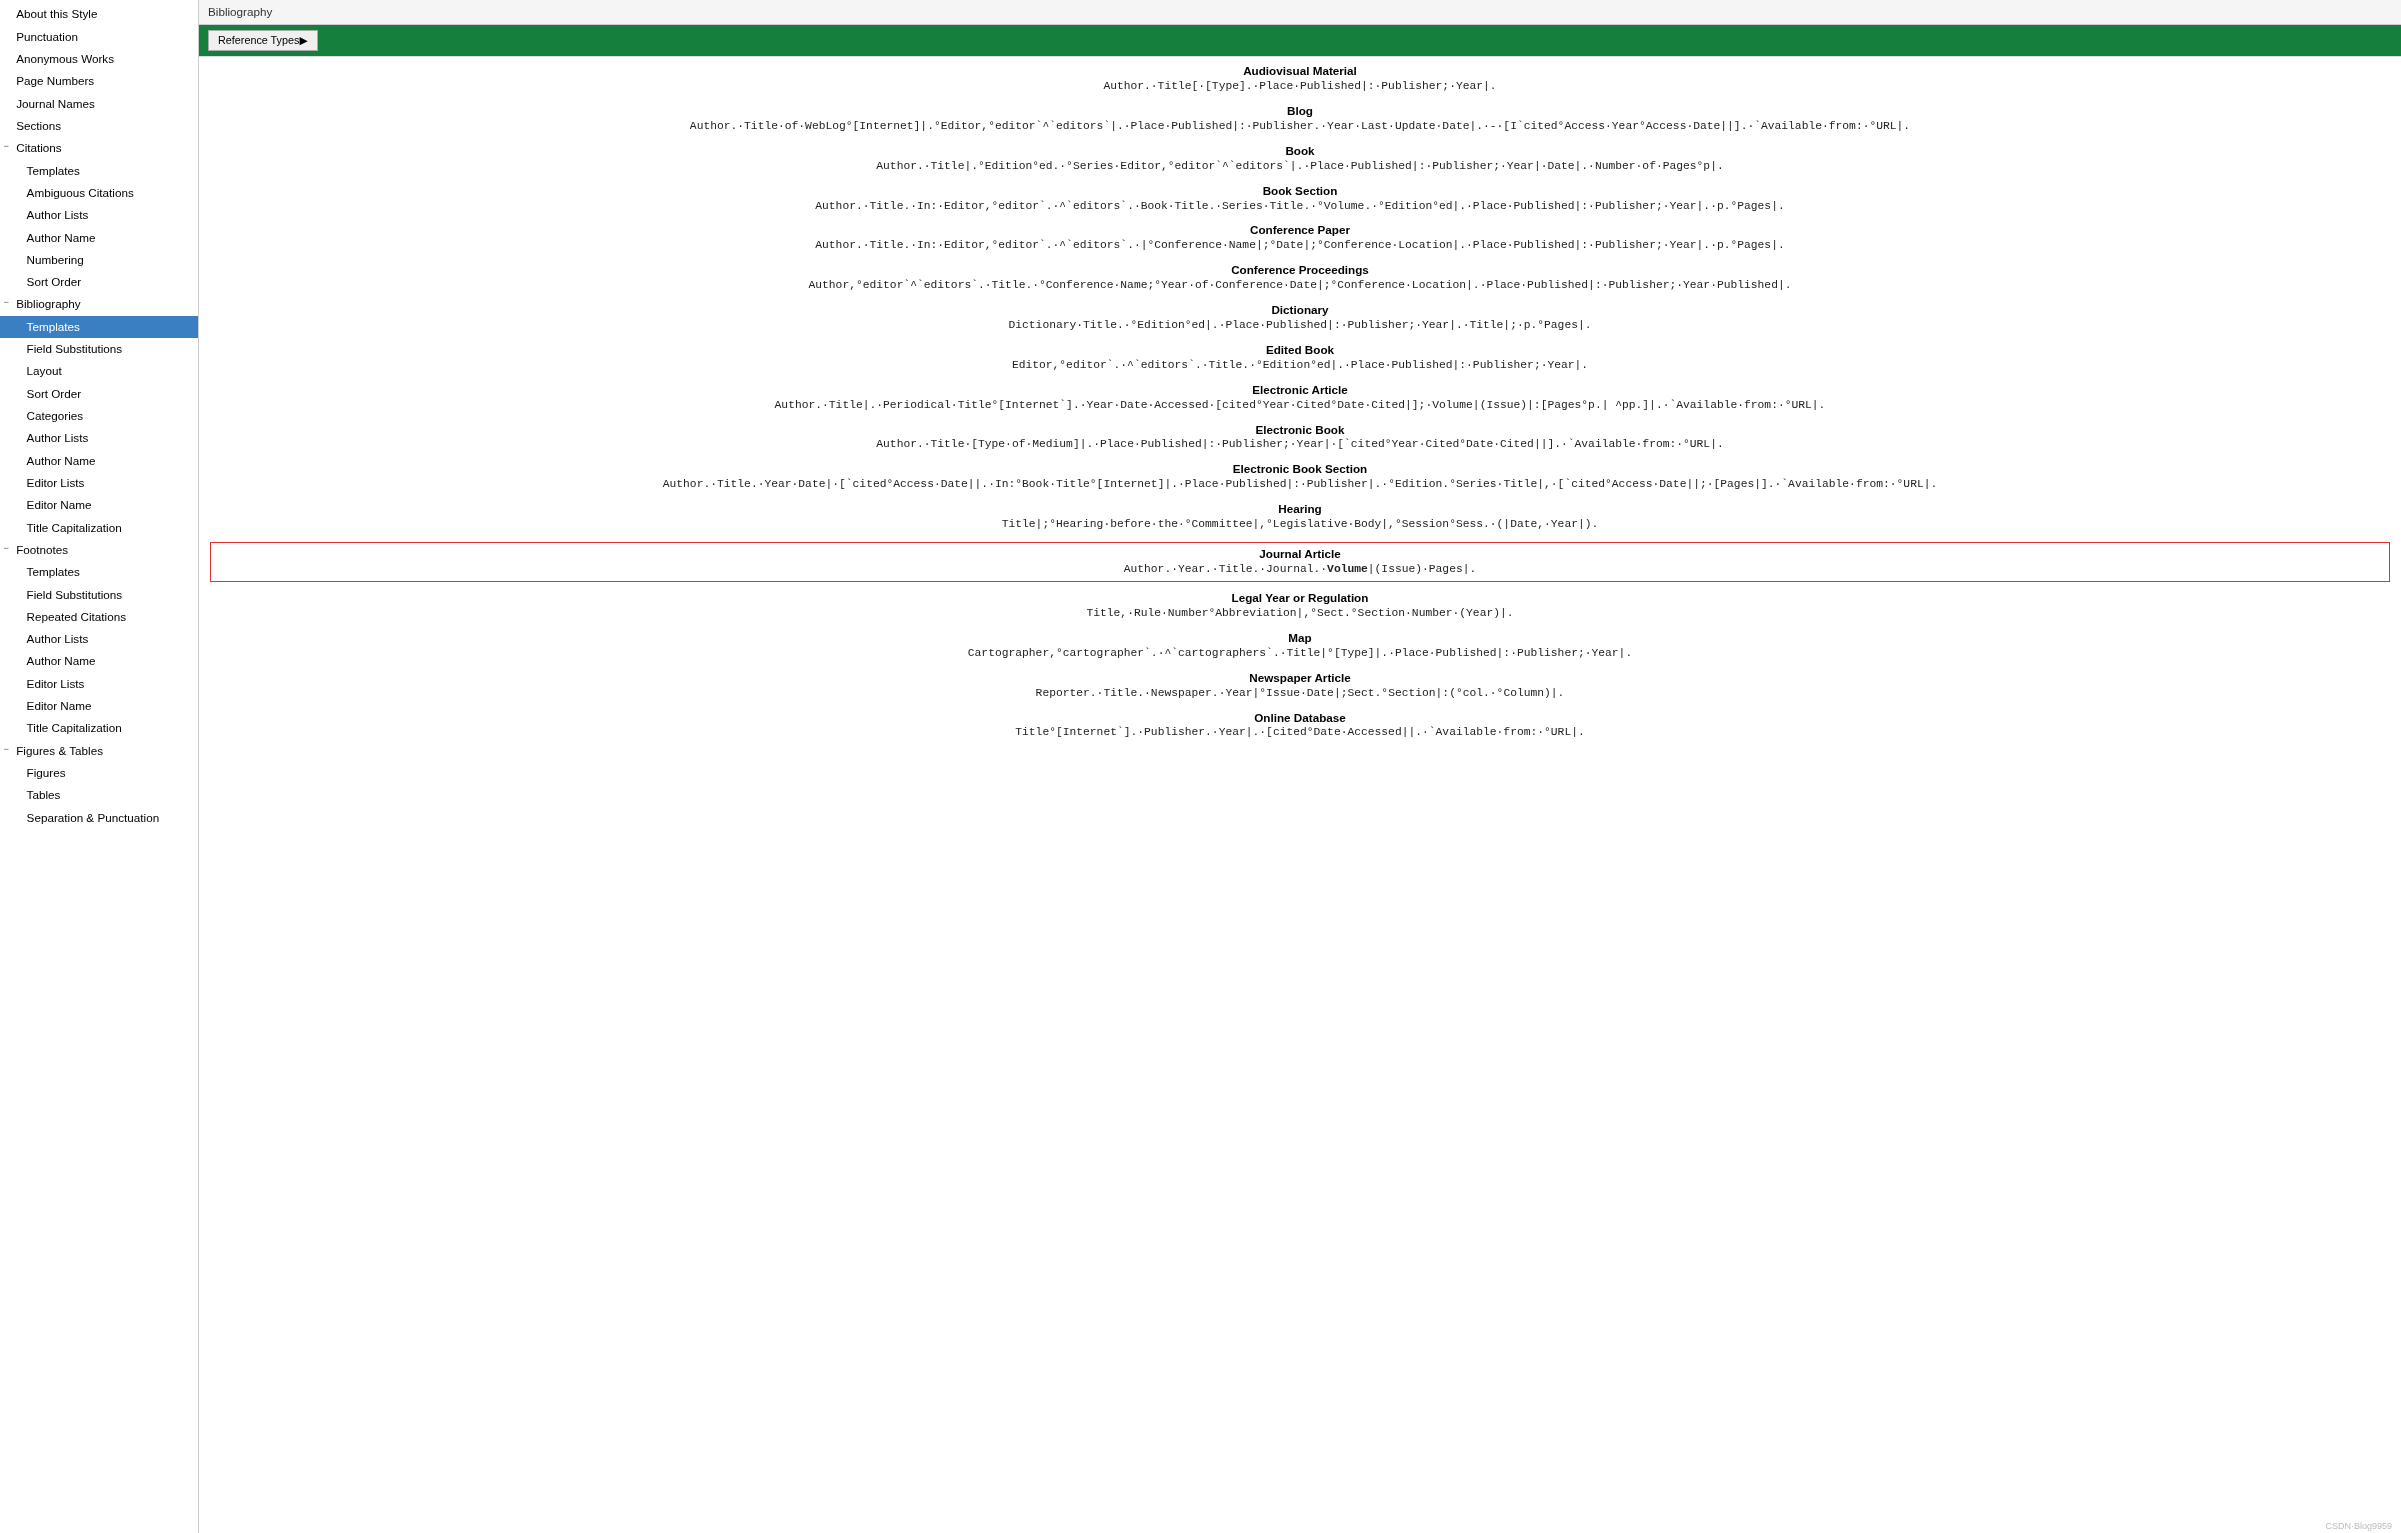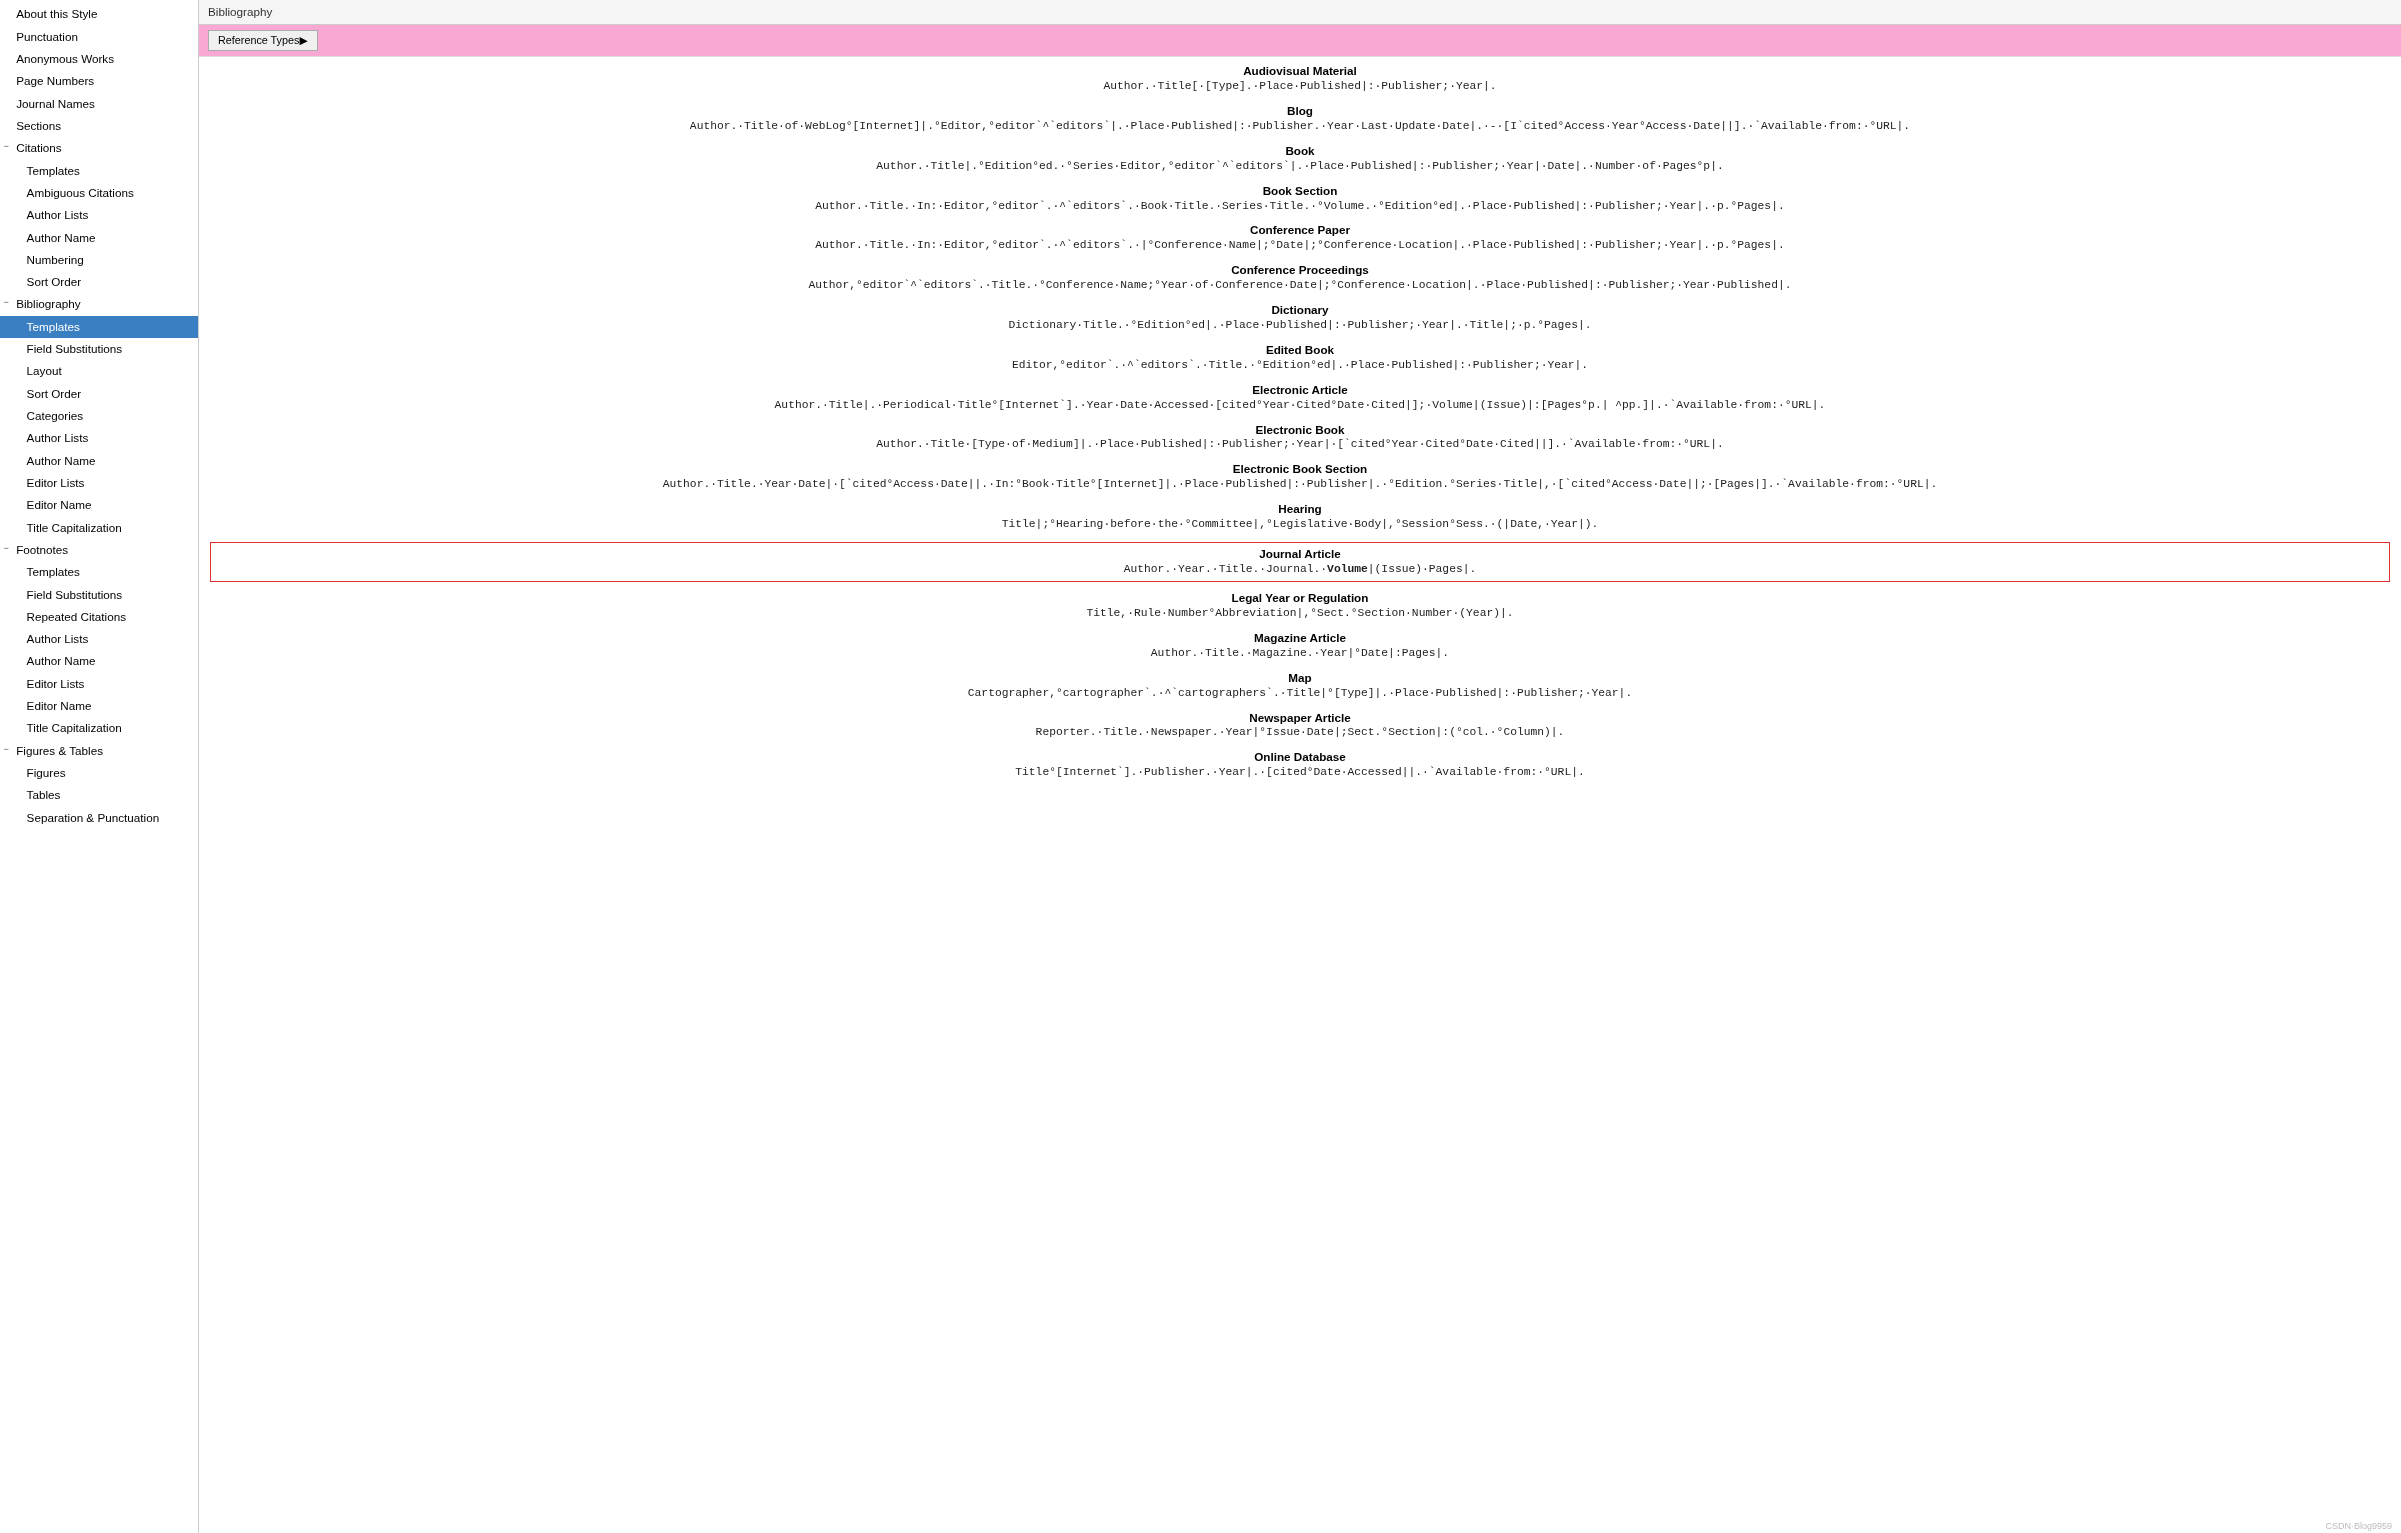--- a/index.html
+++ b/index.html
@@ -68,7 +68,7 @@
 
     #toolbar {
       padding: 5.4px 9px;
-      background: #f9a8d4;
+      background: #15803d;
       border-bottom: 0.9px solid #ddd;
       display: flex;
       align-items: flex-start;

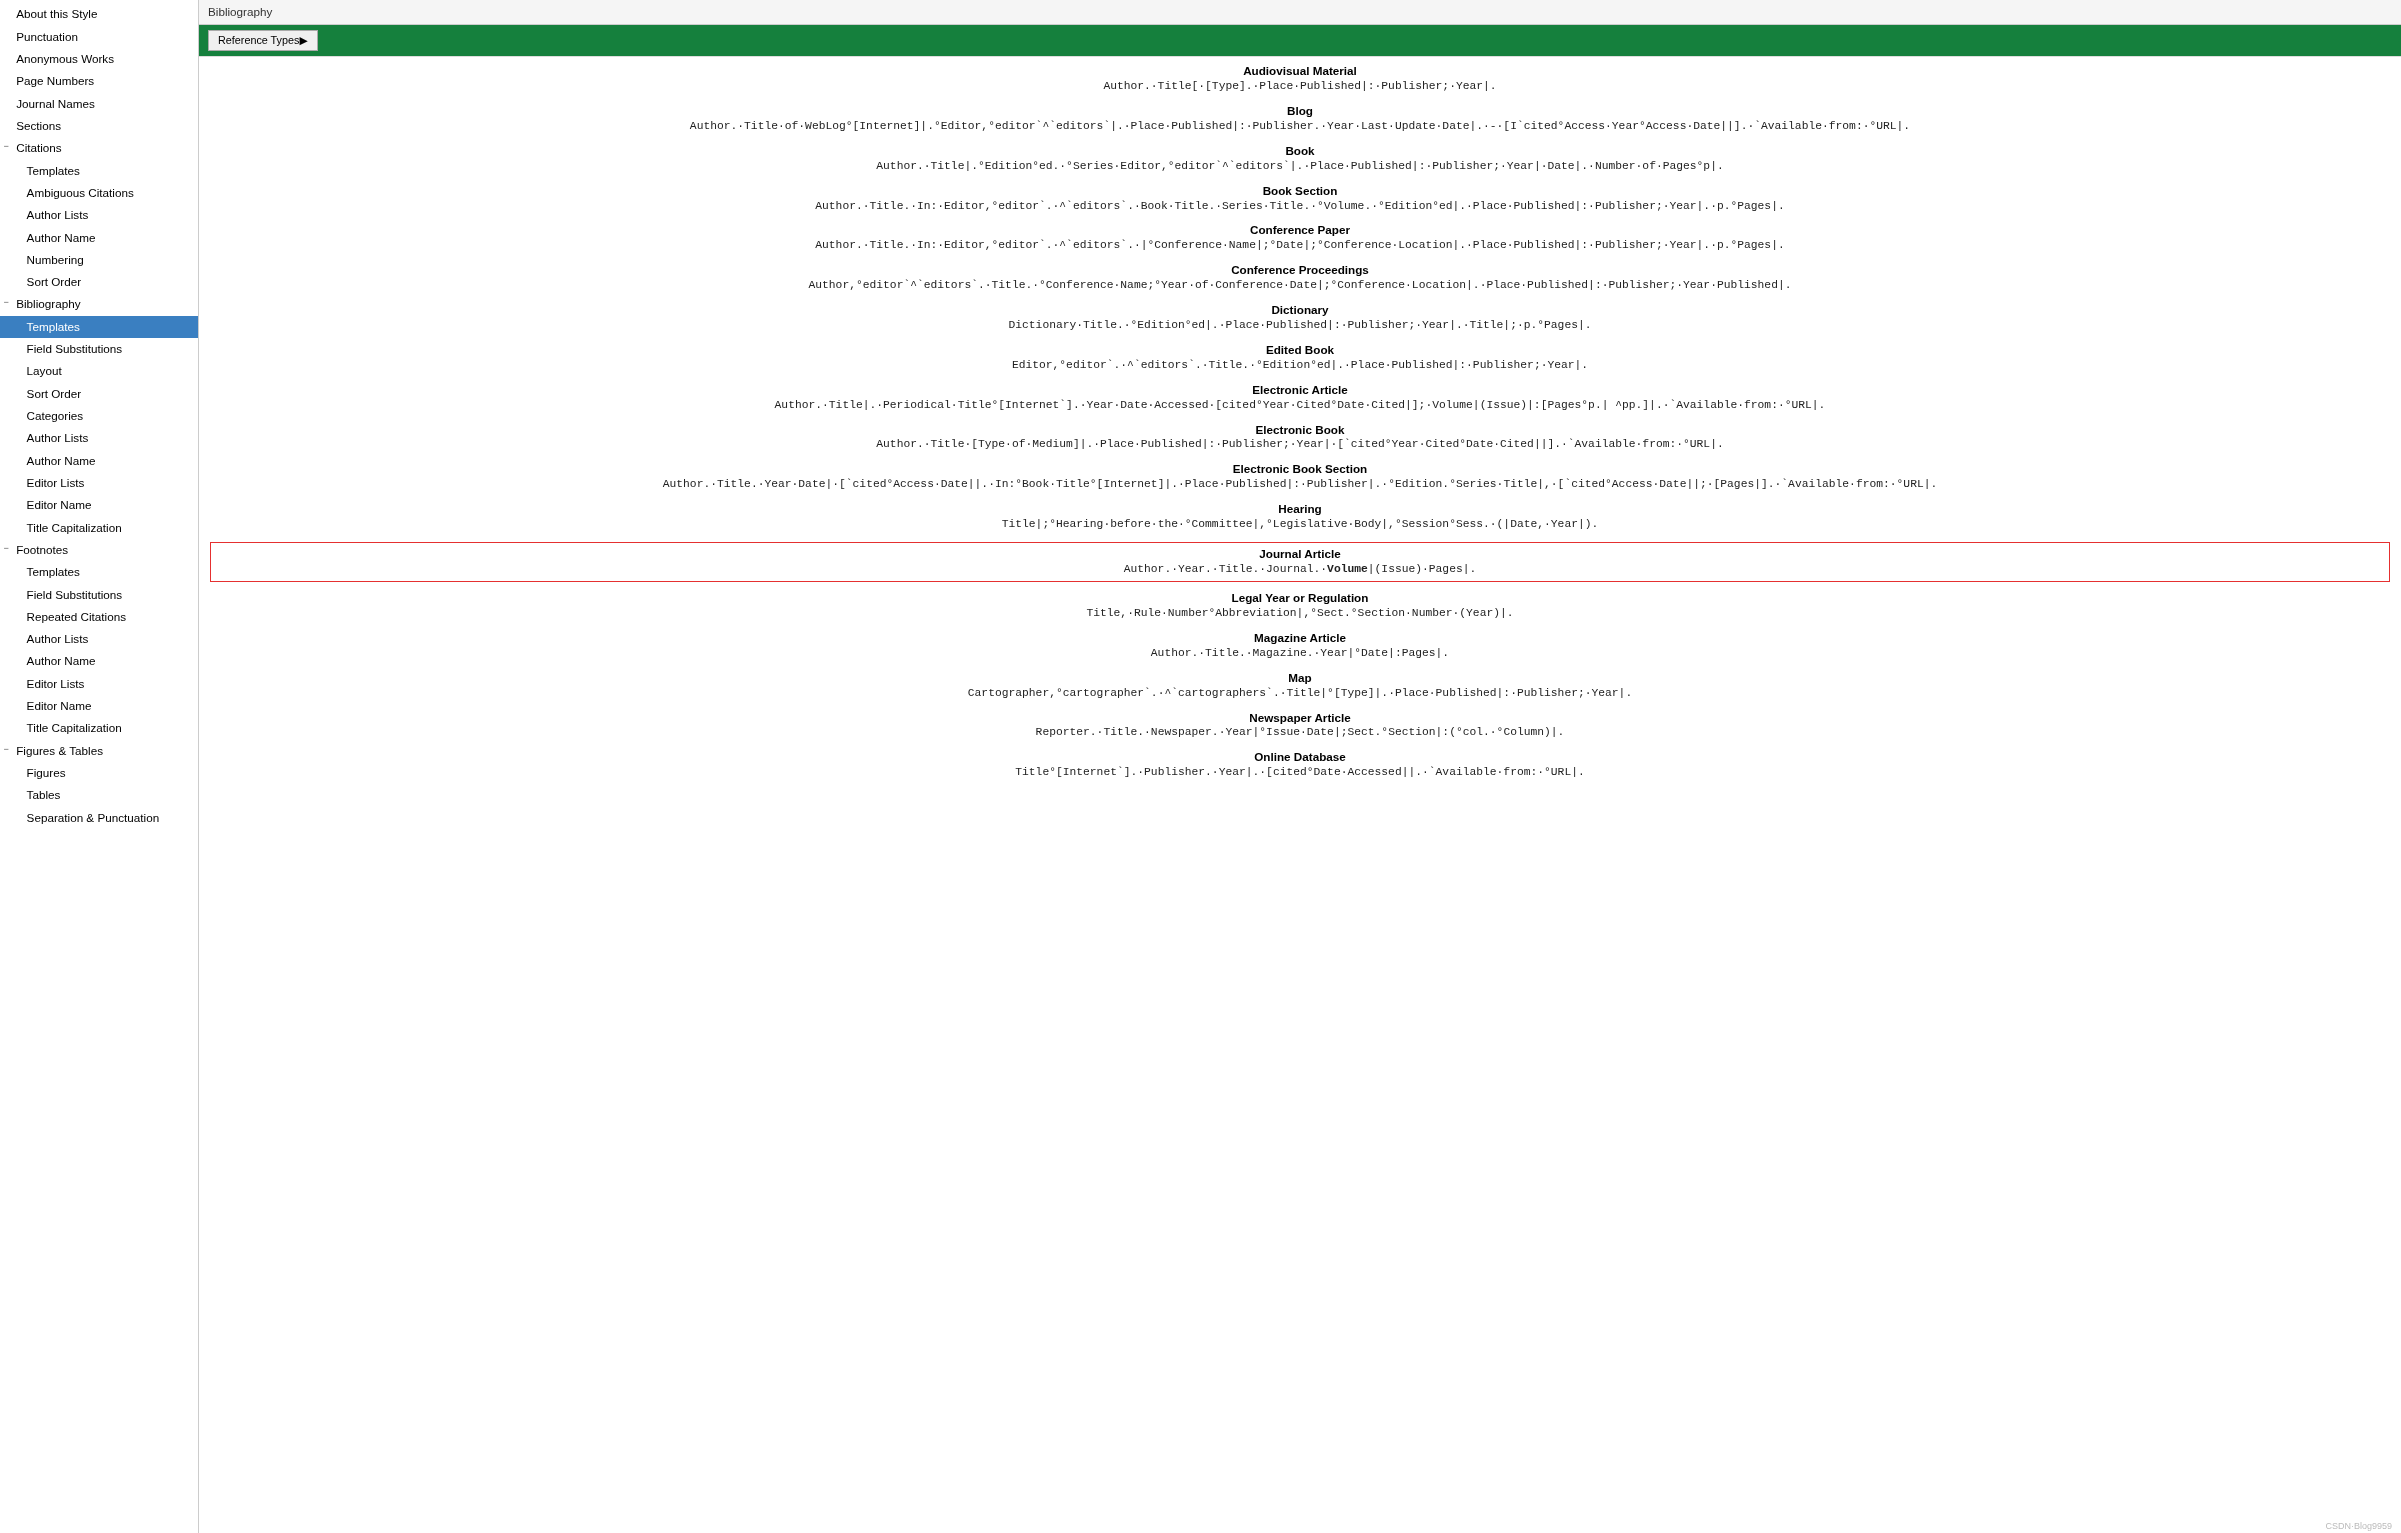--- a/index.html
+++ b/index.html
@@ -345,10 +345,6 @@
         <div class="ref-template">Title,·Rule·Number°Abbreviation|,°Sect.°Section·Number·(Year)|.</div>
       </div>
       <div class="ref-entry">
-        <div class="ref-type-name">Magazine Article</div>
-        <div class="ref-template">Author.·Title.·Magazine.·Year|°Date|:Pages|.</div>
-      </div>
-      <div class="ref-entry">
         <div class="ref-type-name">Map</div>
         <div class="ref-template">Cartographer,°cartographer`.·^`cartographers`.·Title|°[Type]|.·Place·Published|:·Publisher;·Year|.</div>
       </div>

